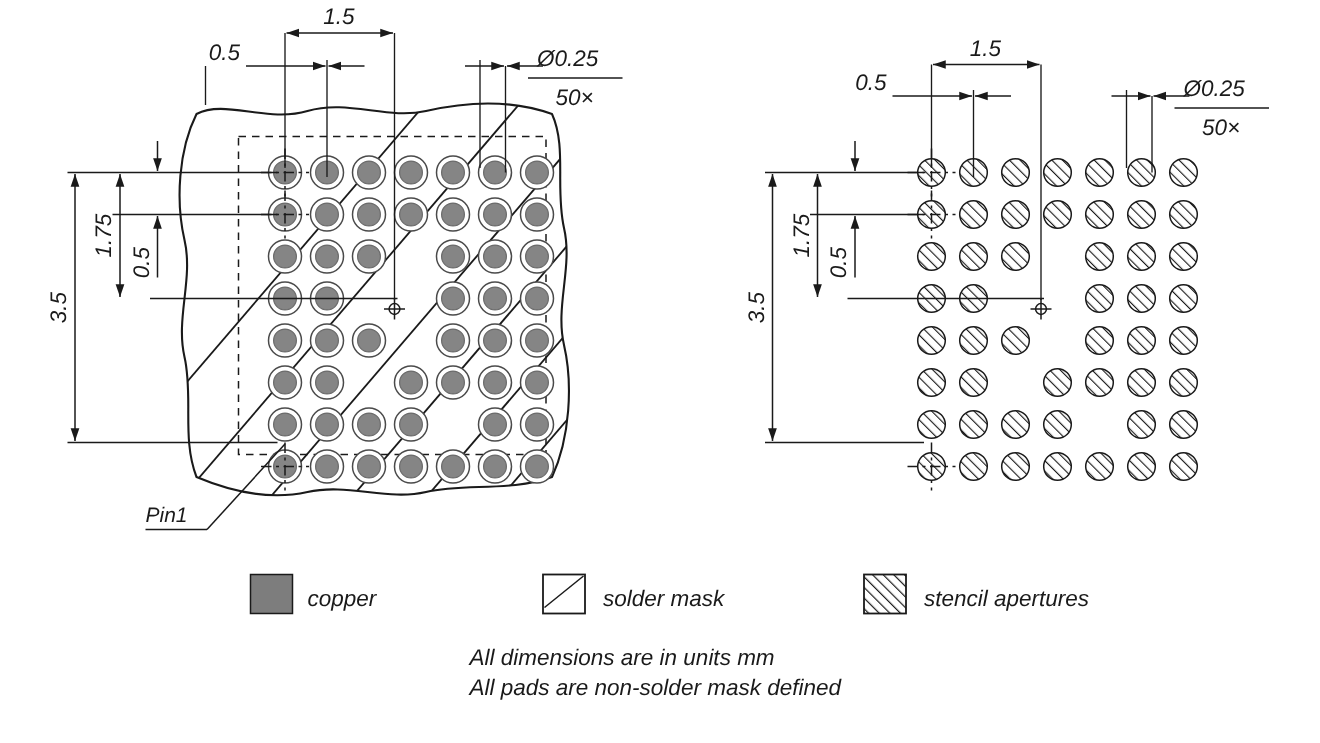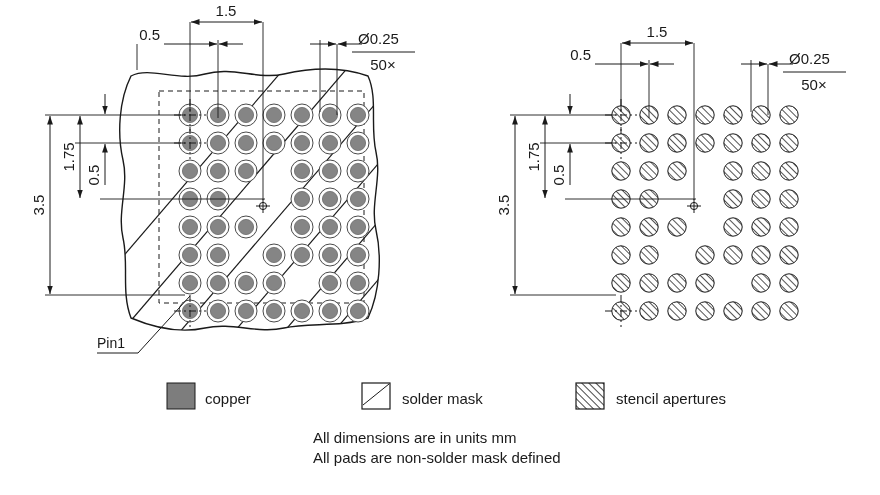--- a/index.html
+++ b/index.html
@@ -9,7 +9,7 @@
     font-family:"Liberation Sans","DejaVu Sans",sans-serif;
     color:#000;
   }
-  #stage{position:absolute;left:0;top:0;width:880px;height:495px;}
+  #stage{position:absolute;left:0;top:0;width:880px;height:495px;font-style:italic;}
   svg{display:block;}
   text{font-family:"Liberation Sans","DejaVu Sans",sans-serif;fill:#1a1a1a;}
   .dimtext{font-size:15px;}

